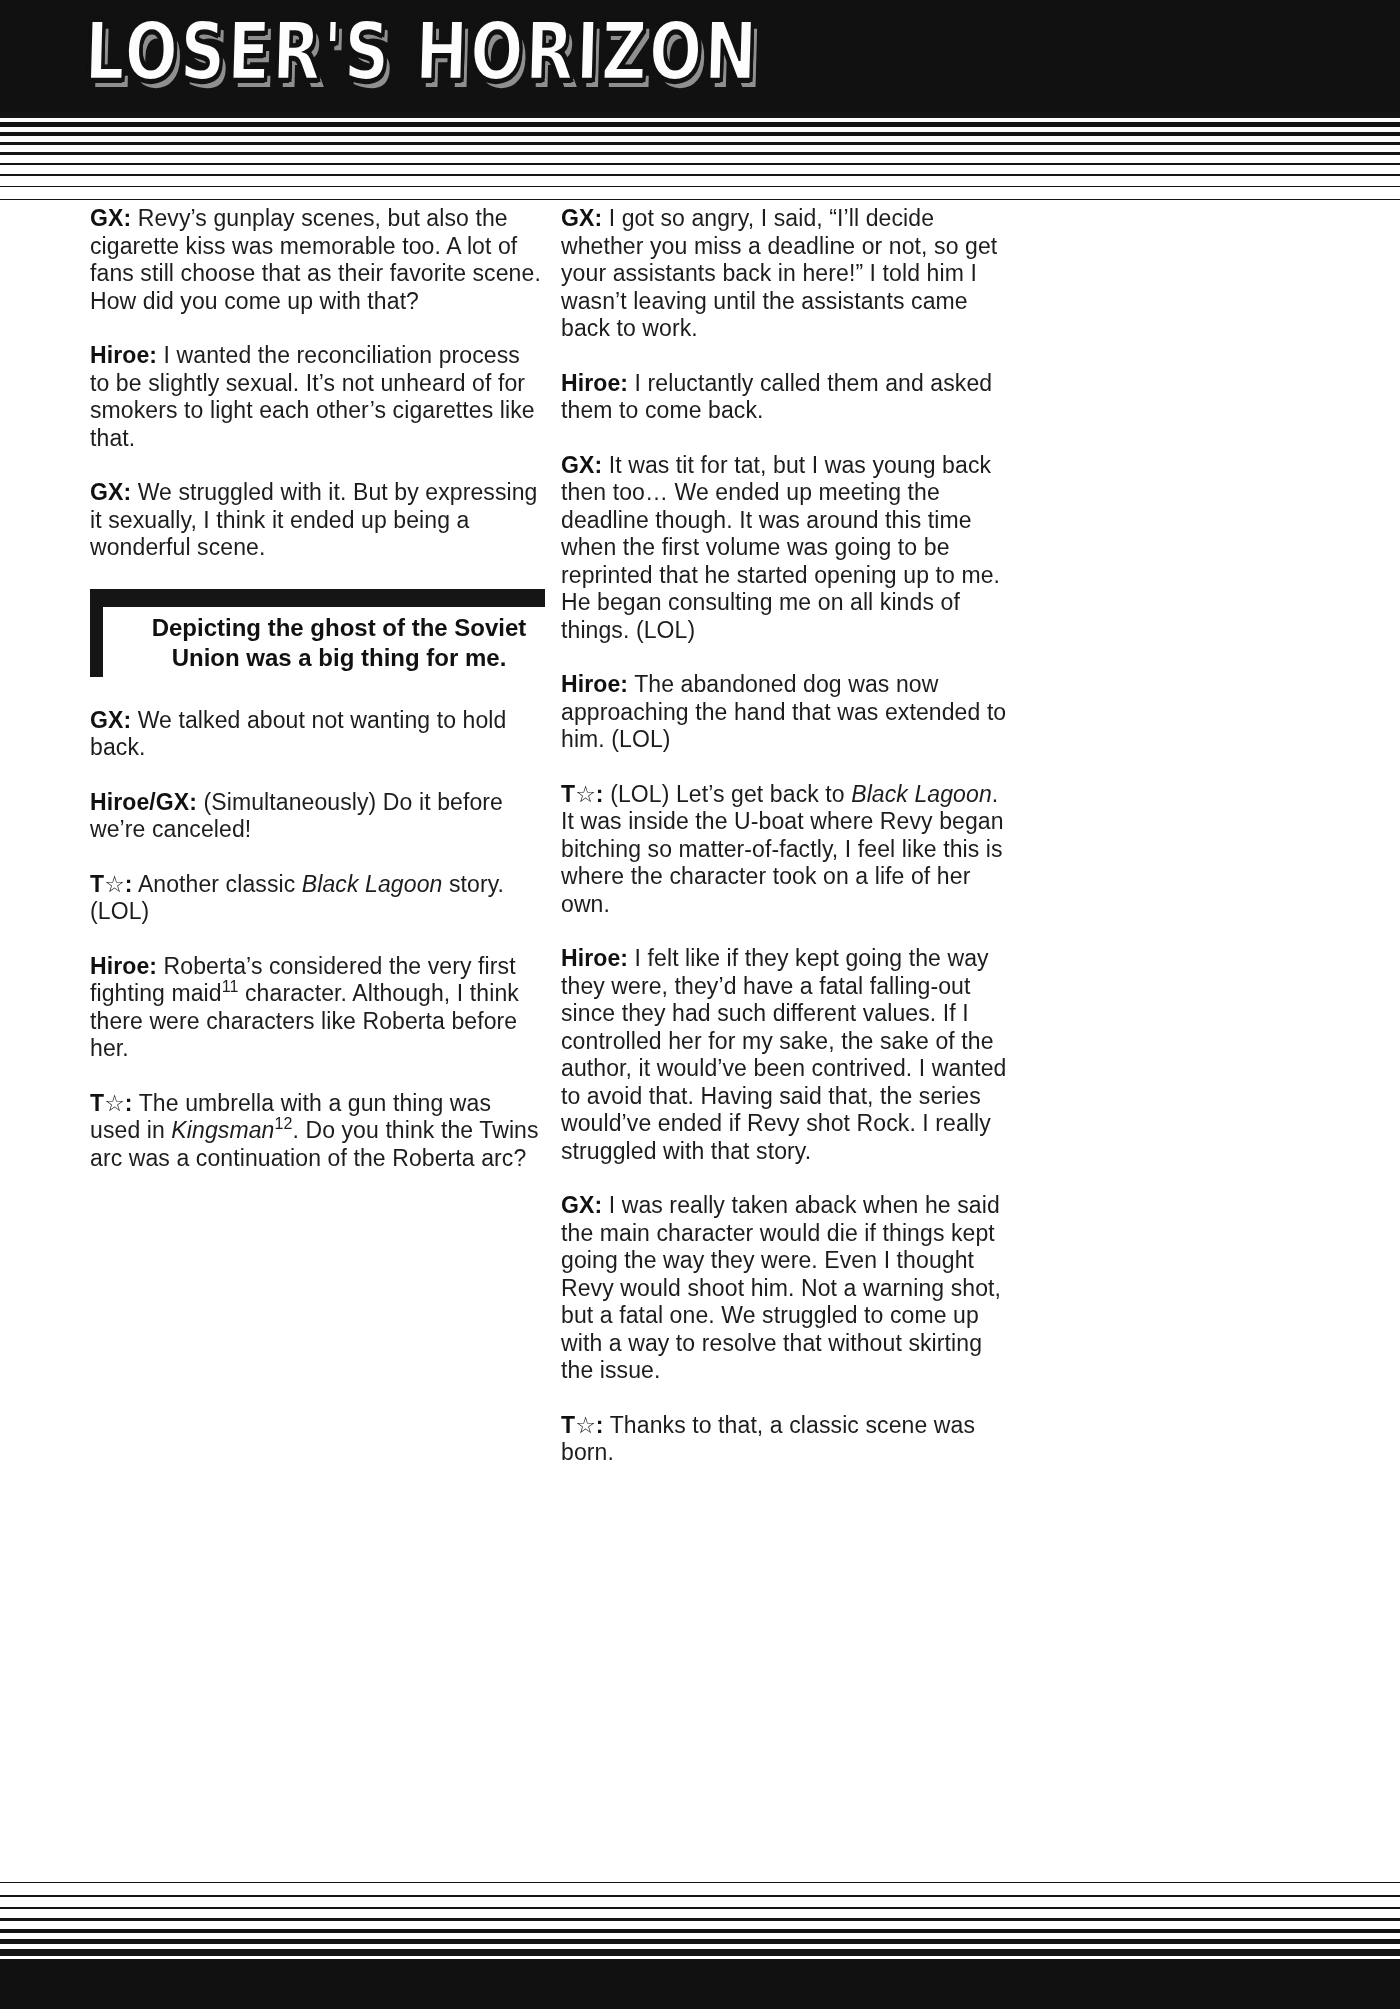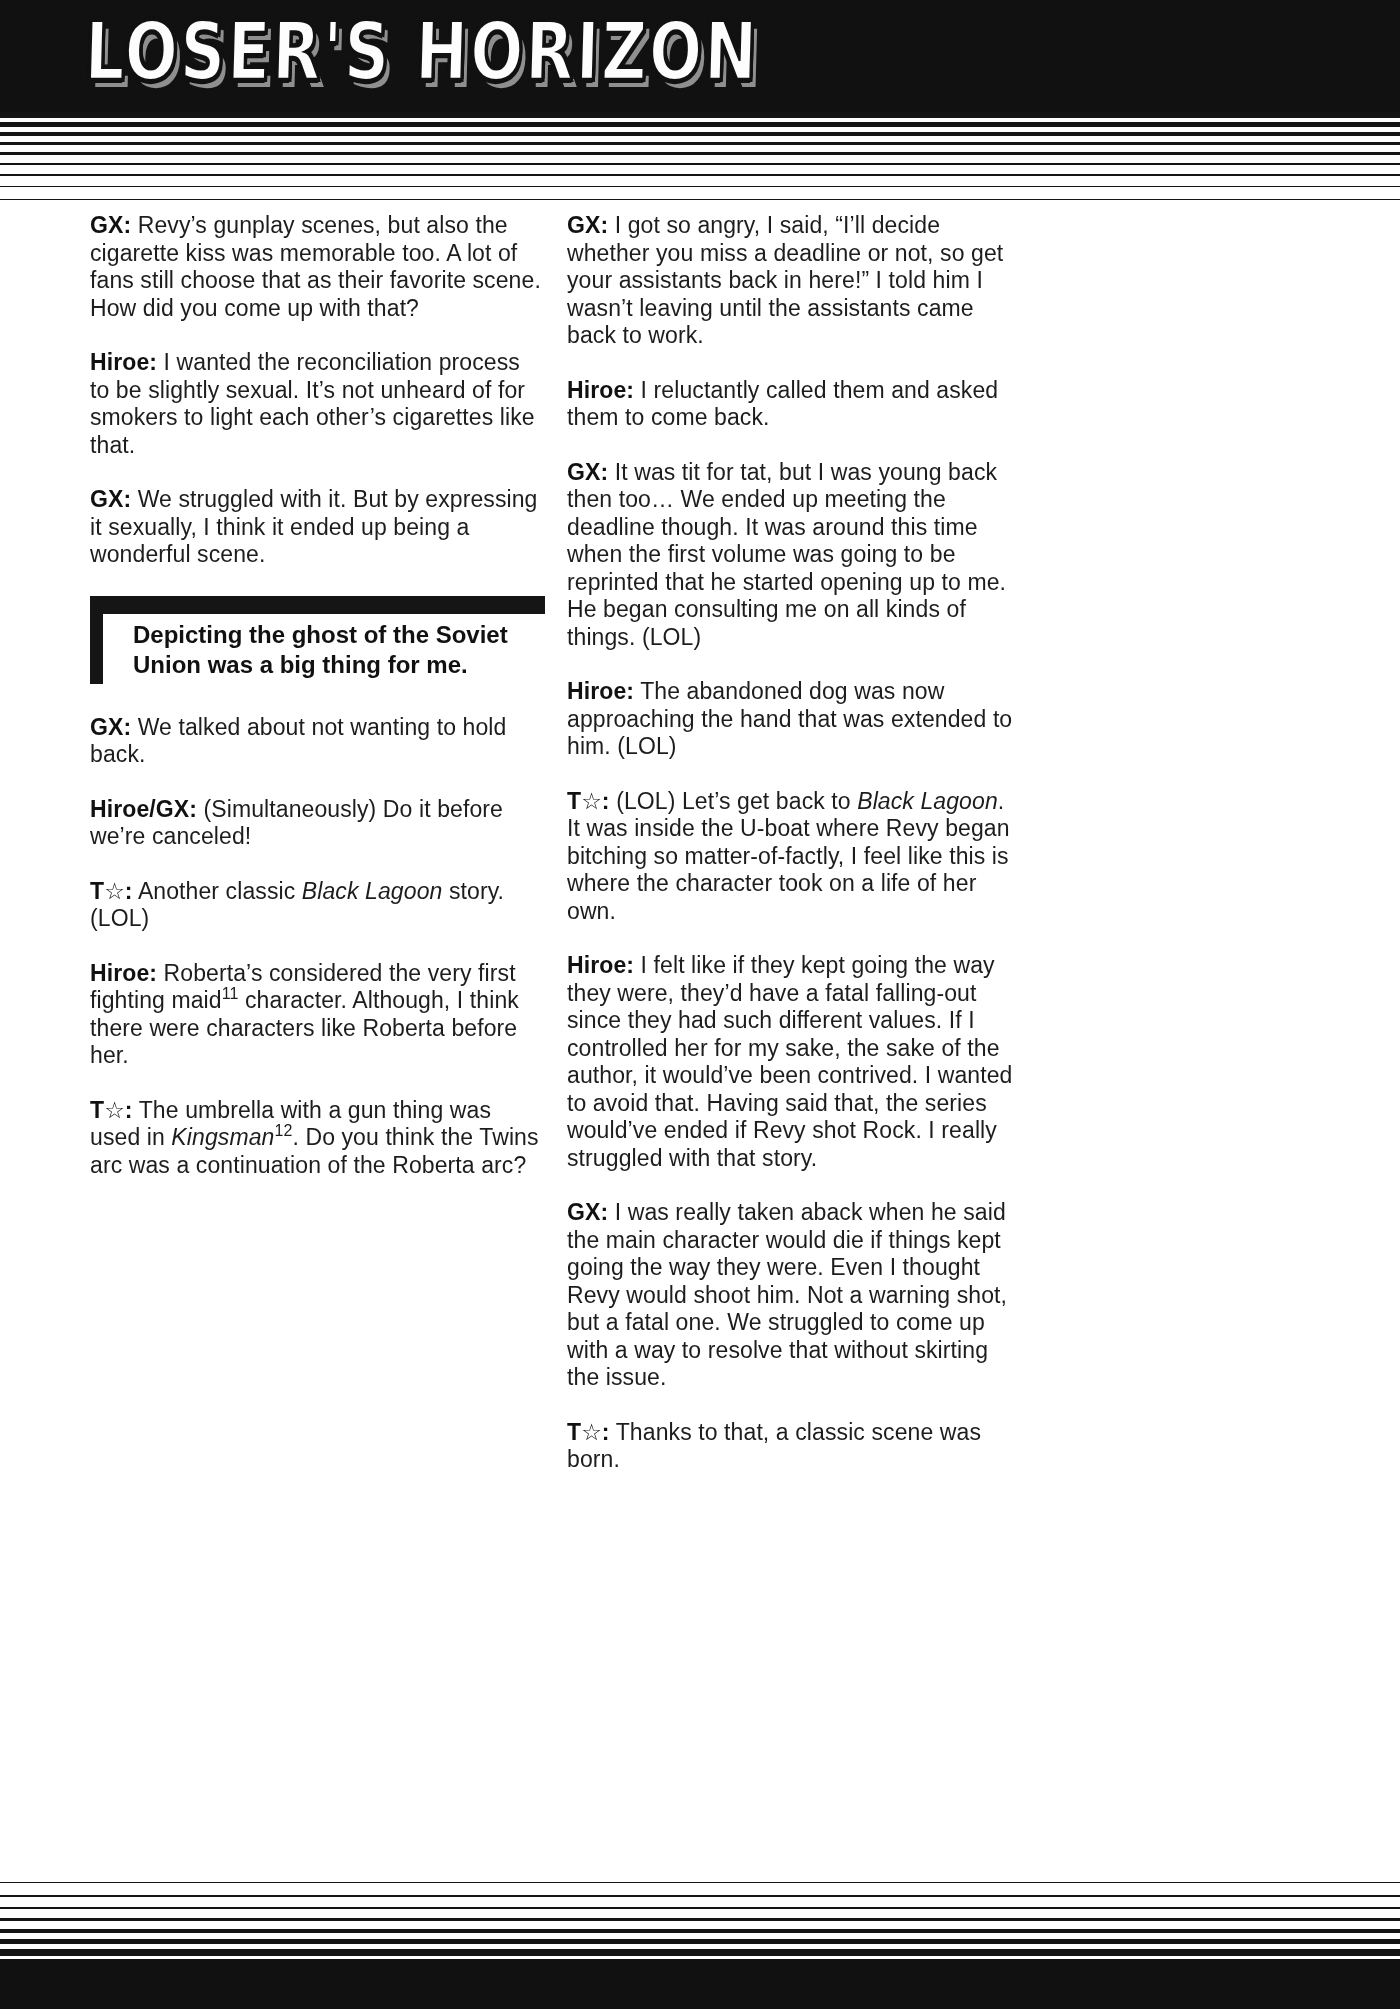--- a/index.html
+++ b/index.html
@@ -30,8 +30,8 @@
   .sl{background:#141414;width:100%;}
   
   .columns{
-    position:absolute;top:212px;left:90px;
-    display:flex;gap:22px;
+    position:absolute;top:205px;left:90px;
+    display:flex;gap:16px;
   }
   .col{width:455px;}
   .para{

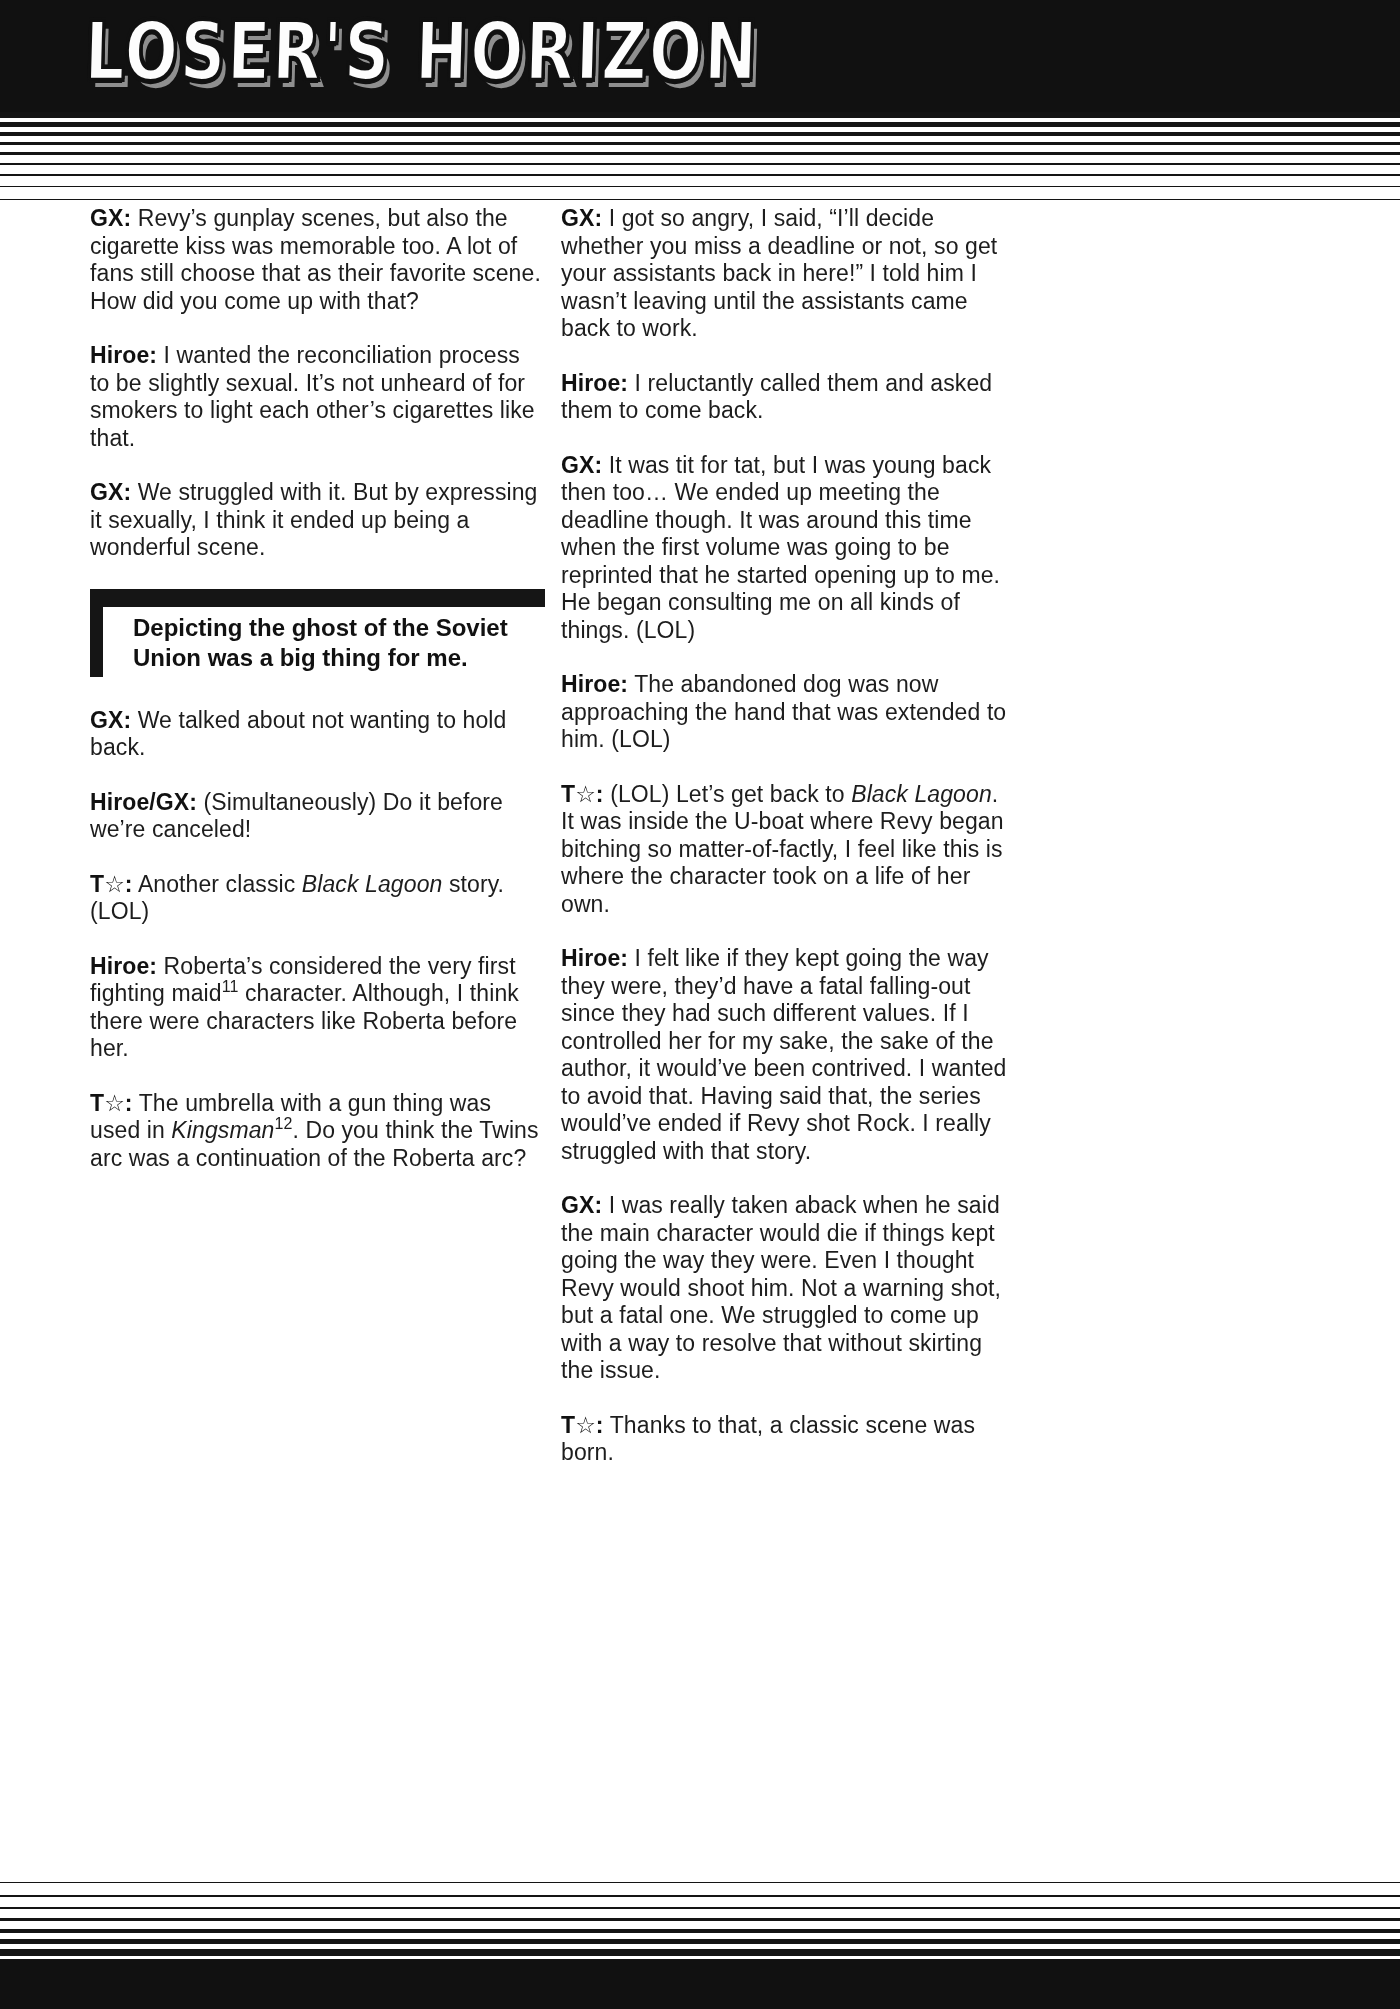--- a/index.html
+++ b/index.html
@@ -47,7 +47,7 @@
   .sh-text{
     border-left:13px solid #151515;
     padding:6px 0 4px 30px;
-    font-size:24px;font-weight:700;line-height:30px;color:#111;
+    font-size:24px;font-weight:700;line-height:30px;color:#111;text-align:center;
   }
   
   .footer{position:absolute;left:0;right:0;bottom:0;}

